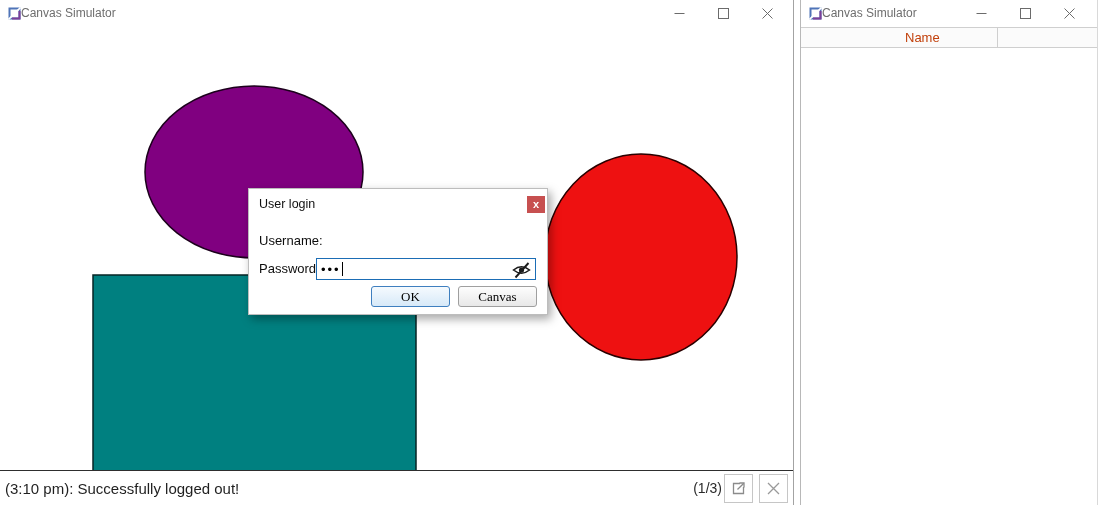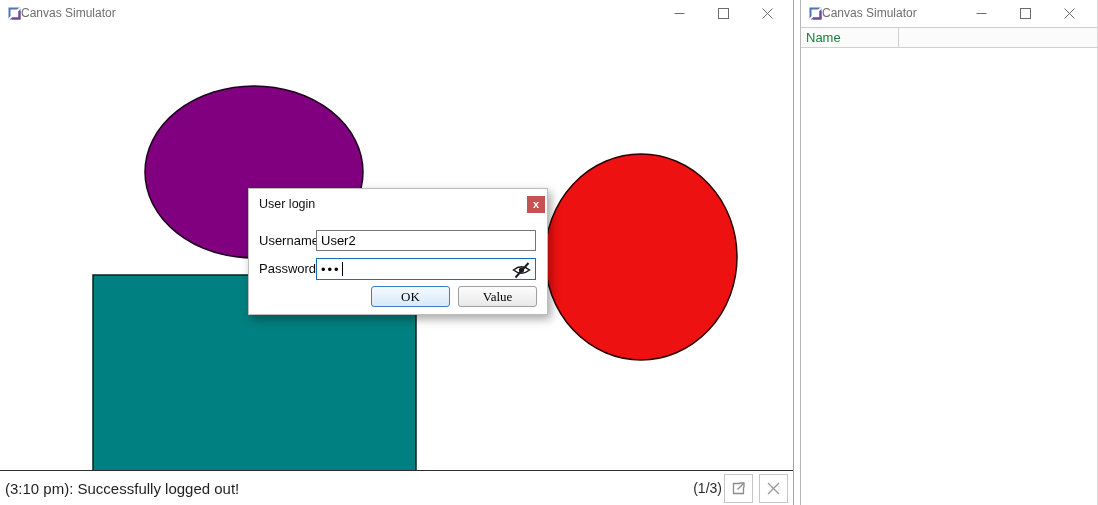--- a/index.html
+++ b/index.html
@@ -72,7 +72,7 @@
   .table-header {
     position:absolute; left:0; top:27px; width:100%; height:21px;
     background:#fbfbfb; border-top:1px solid #cfcfcf; border-bottom:1px solid #cfcfcf;
-    display:flex; font-size:13px; color:#15803d;
+    display:flex; font-size:13px; color:#c2410c;justify-content:center;
   }
   .th { padding:2px 0 0 5px; }
   .th-name { width:98px; border-right:1px solid #cfcfcf; }

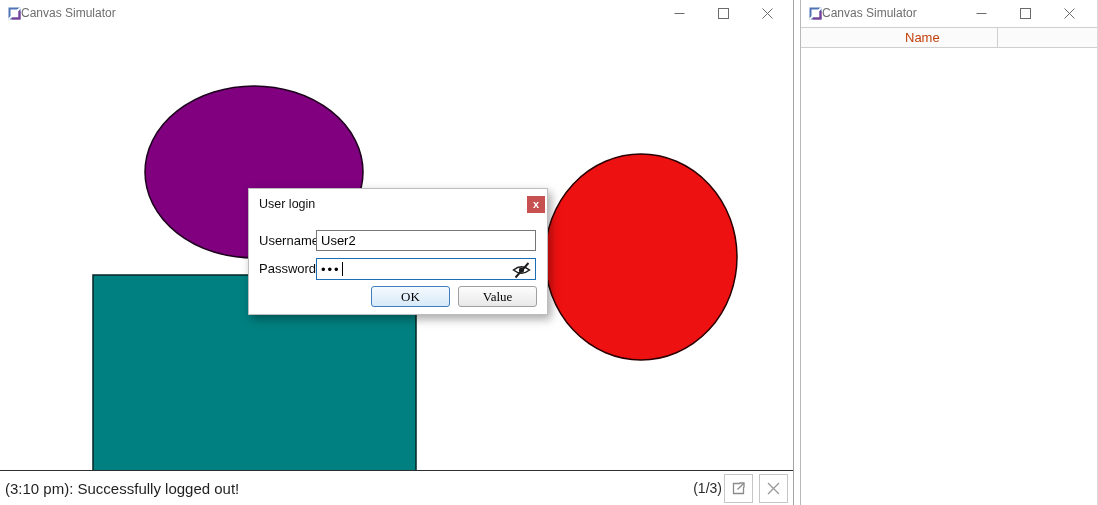--- a/index.html
+++ b/index.html
@@ -144,7 +144,6 @@
   </div>
 
   <span class="dlg-label username">Username:</span>
-  <input class="dlg-input input-username" type="text" value="User2" style="">
 
   <span class="dlg-label password">Password:</span>
   <div class="dlg-input field-password">

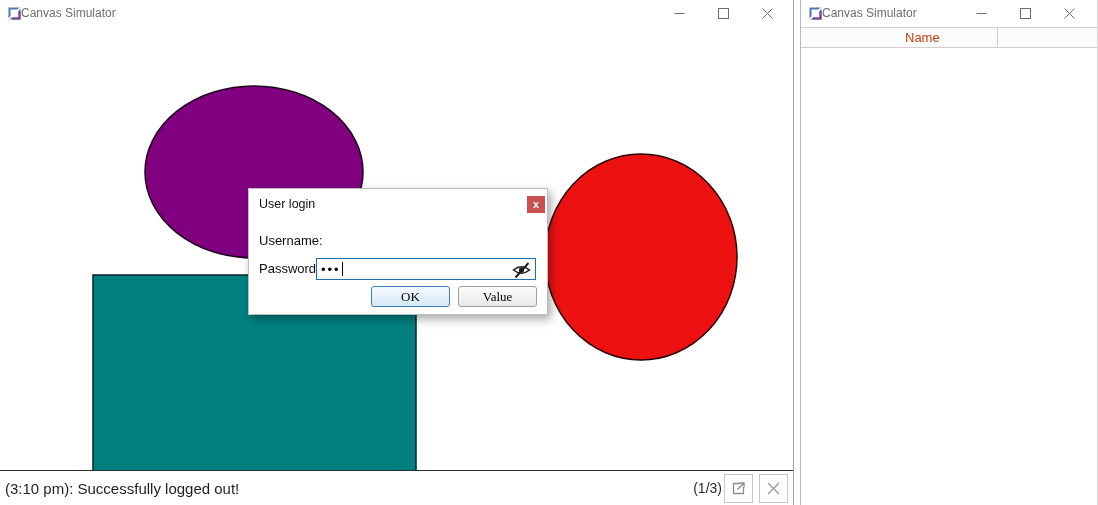--- a/index.html
+++ b/index.html
@@ -162,7 +162,7 @@
     <span>OK</span>
   </div>
   <div class="dlg-btn btn-cancel">
-    <span>Value</span>
+    <span>Canvas</span>
   </div>
 </div>
 

